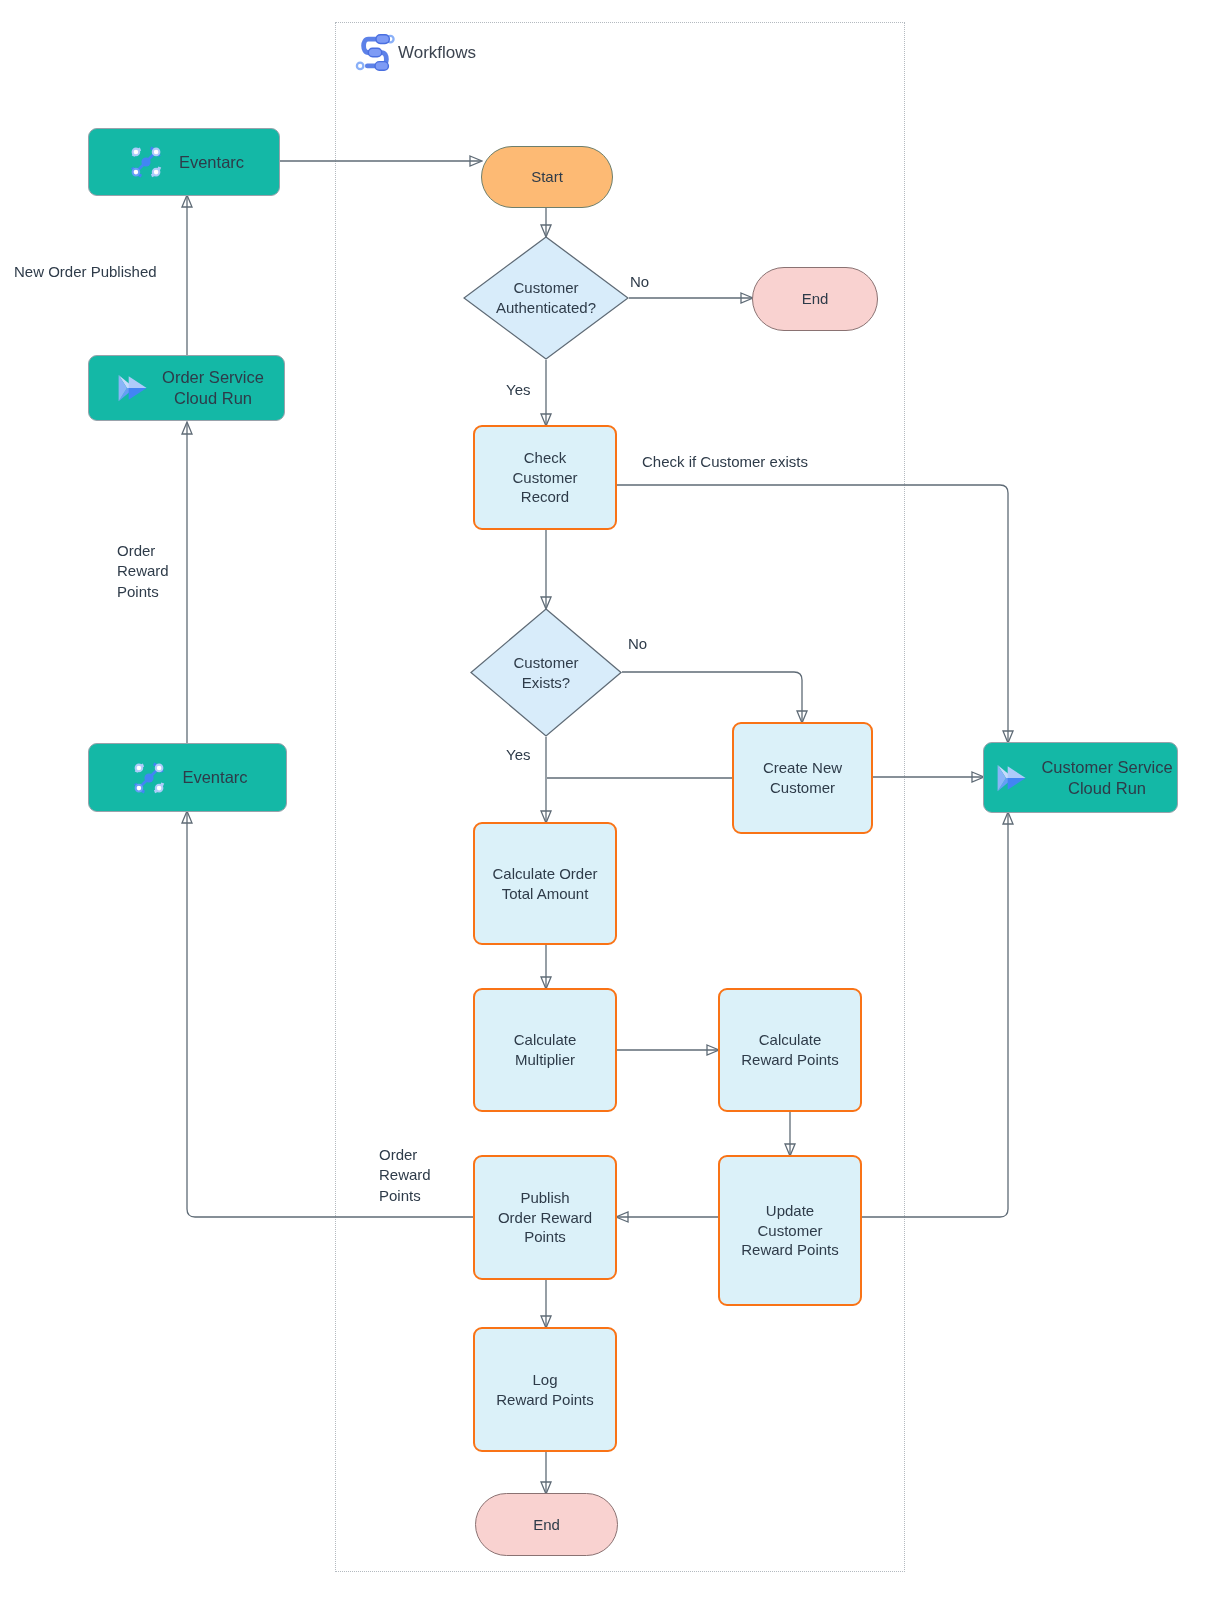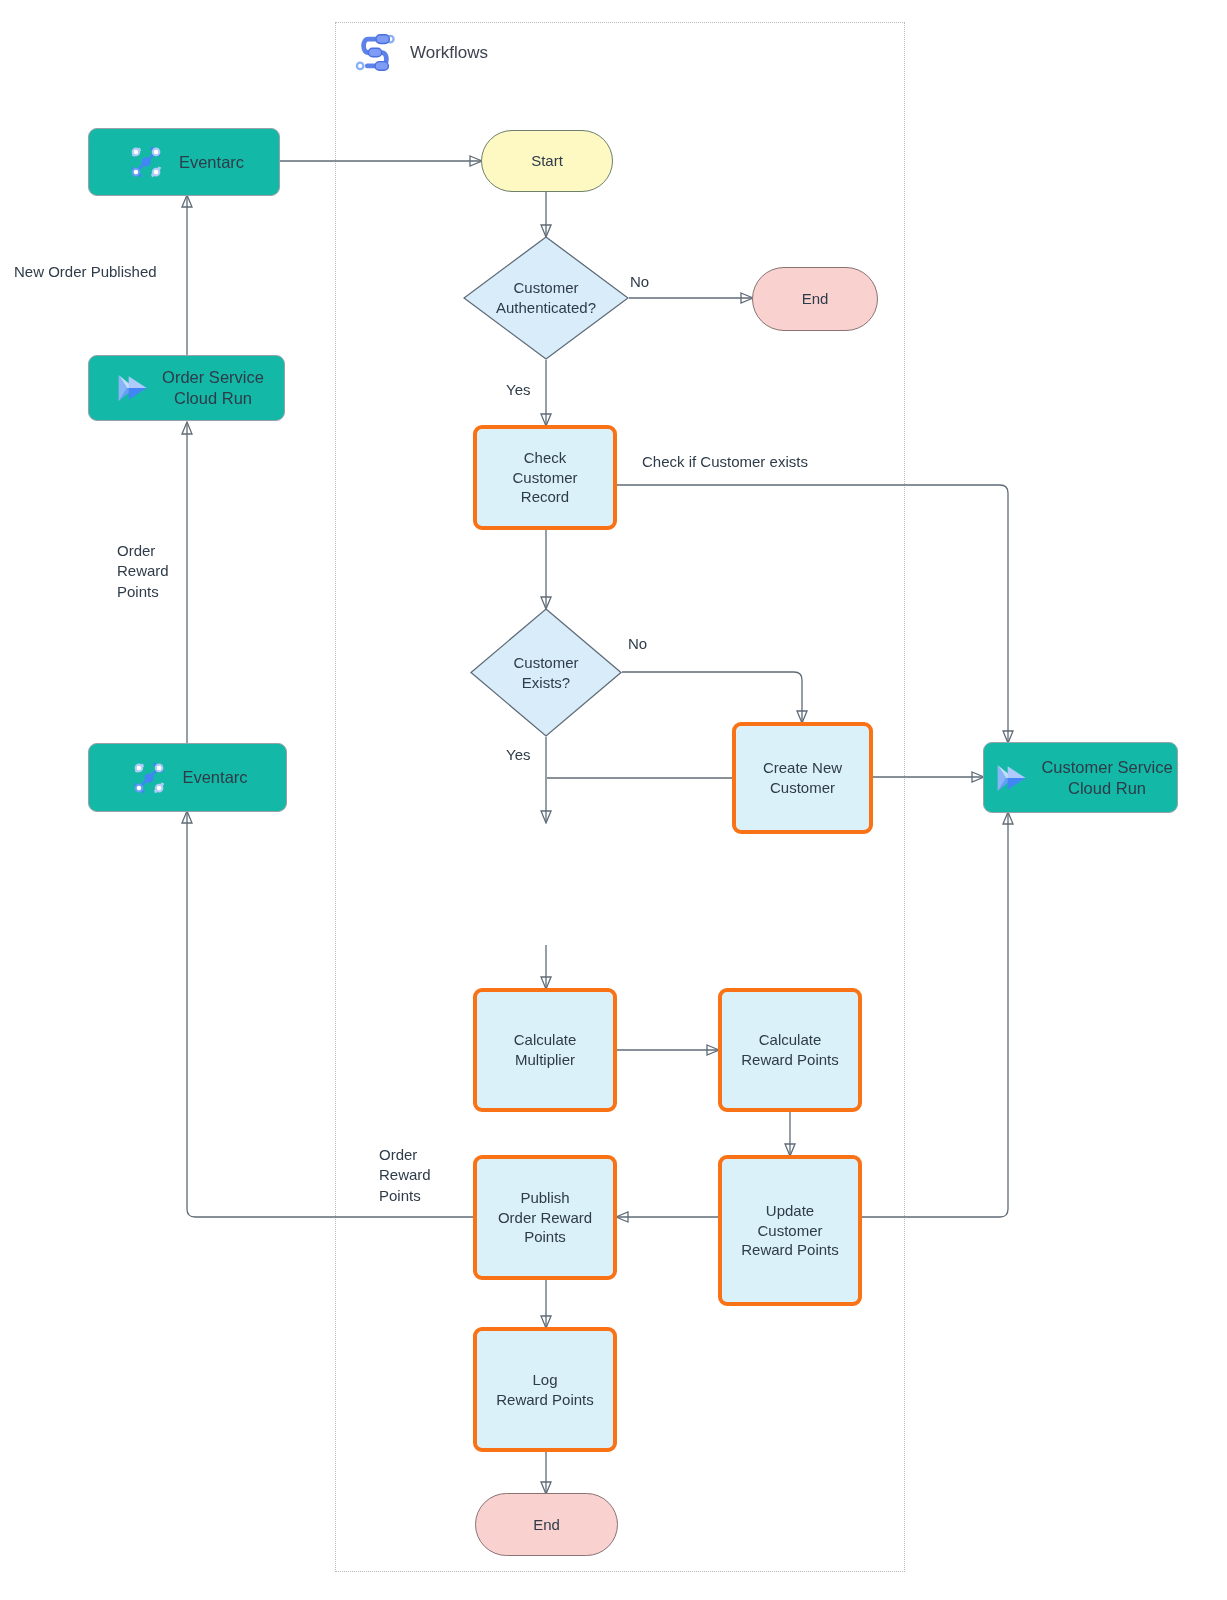--- a/index.html
+++ b/index.html
@@ -7,7 +7,7 @@
           font-family:"Liberation Sans",sans-serif;color:#2e3b49;overflow:hidden;}
   .frame{position:absolute;left:335px;top:22px;width:570px;height:1550px;
          border:1.5px dotted #b4bac0;box-sizing:border-box;}
-  .frame-header{position:absolute;left:352px;top:30px;display:flex;align-items:center;gap:12px;}
+  .frame-header{position:absolute;left:352px;top:30px;display:flex;align-items:center;}
   .frame-title{font-size:17px;color:#3c4450;}
   .edges{position:absolute;left:0;top:0;width:1227px;height:1600px;pointer-events:none;}
   .edges path{fill:none;stroke:#5f6b76;stroke-width:1.3px;}

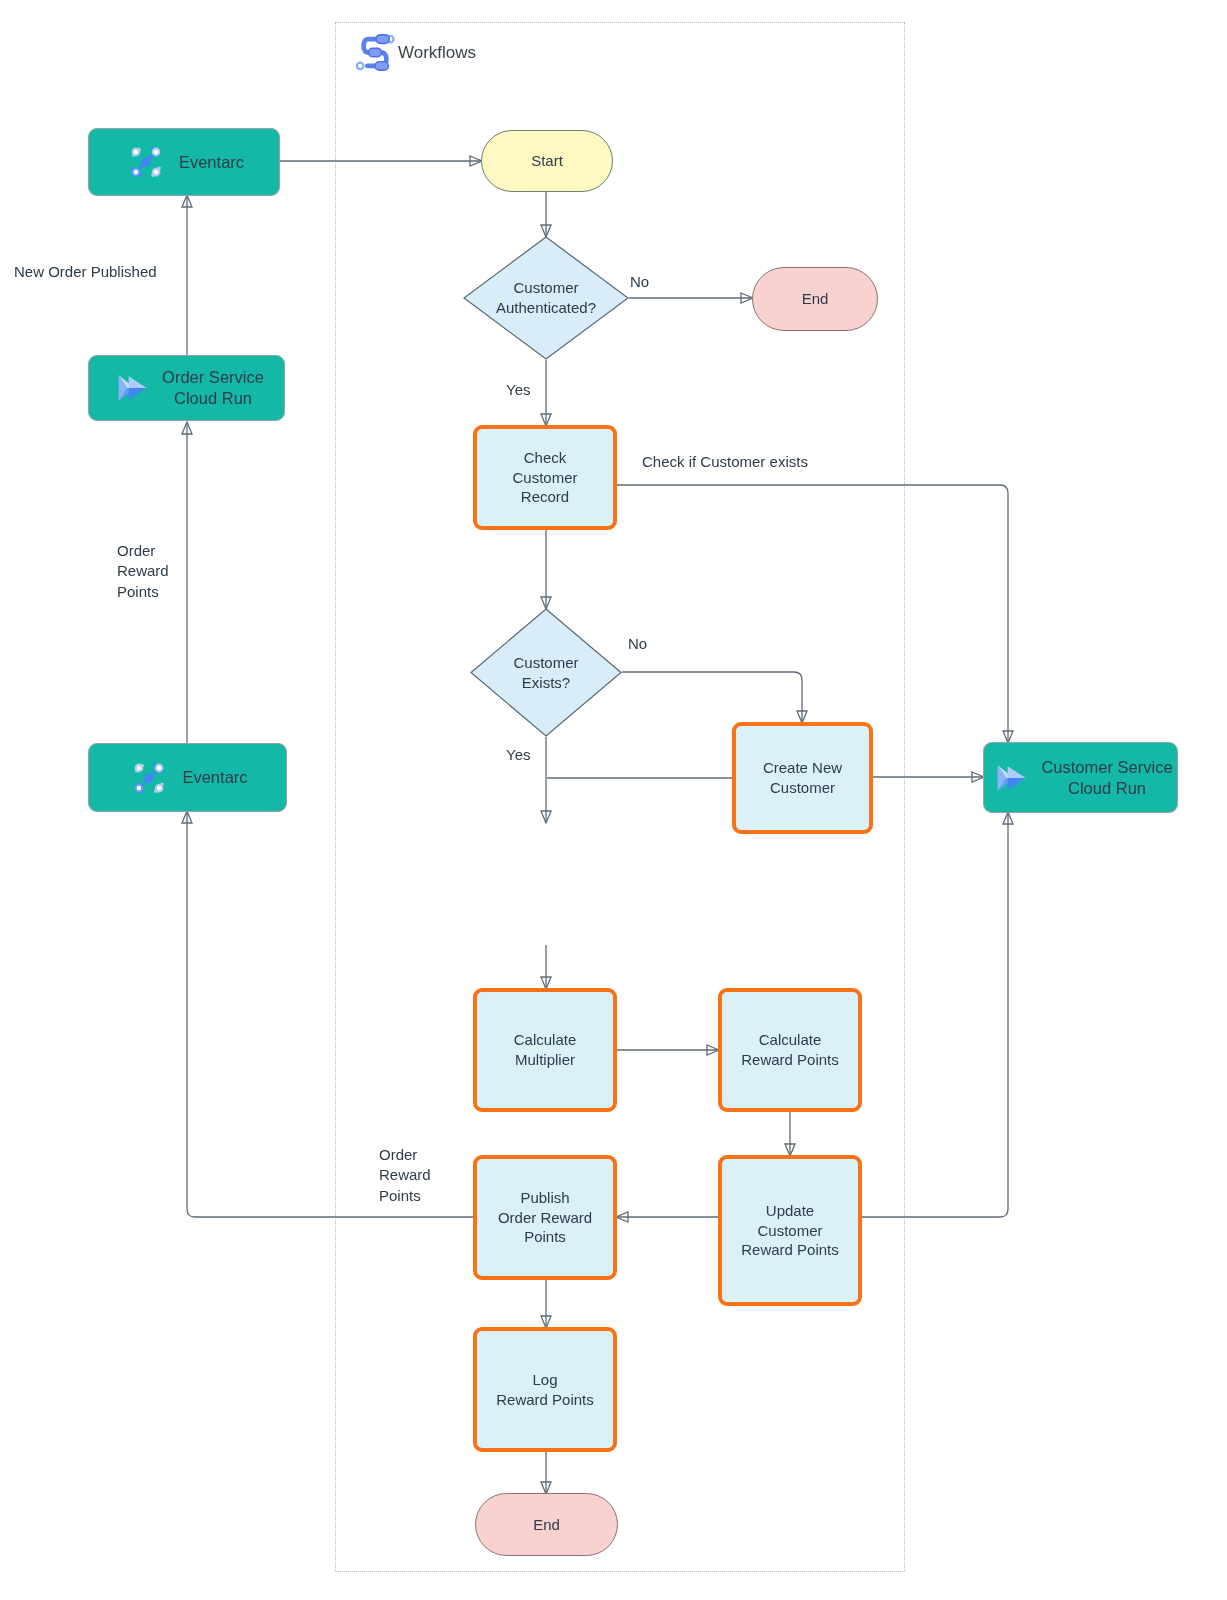--- a/index.html
+++ b/index.html
@@ -16,7 +16,7 @@
   .node-label{white-space:pre-line;}
   .process{background:#dbf1f9;border:4px solid #f97316;border-radius:9px;}
   .terminal{border-radius:33px;border:1px solid #656e75;}
-  .start-node{background:#fef9c3;border-color:#6d7f6d;}
+  .start-node{background:#fdba74;border-color:#6d7f6d;margin-top:16px;}
   .end-node{background:#f9d2d0;border-color:#8a7272;}
   .service{background:#14b8a6;border:1px solid #99a2ab;border-radius:9px;
            display:flex;align-items:center;justify-content:center;gap:11px;

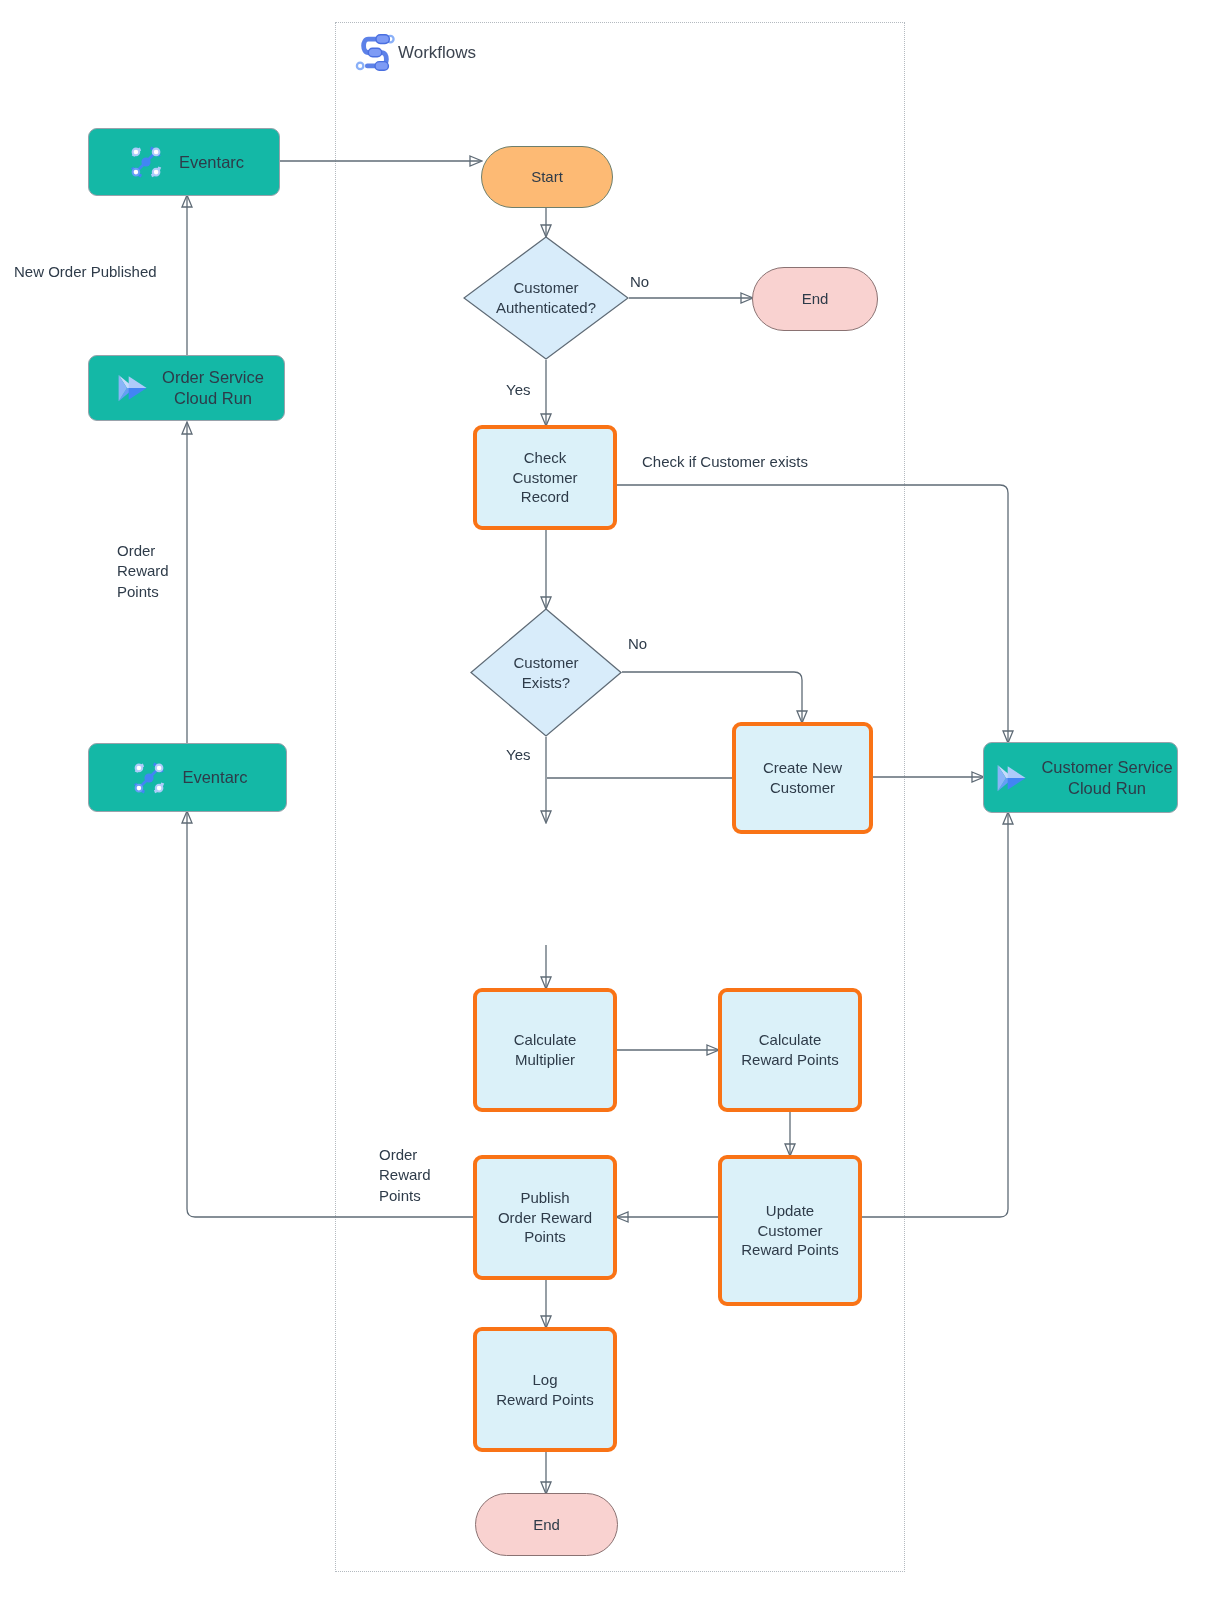--- a/index.html
+++ b/index.html
@@ -14,7 +14,7 @@
   .node{position:absolute;display:flex;align-items:center;justify-content:center;
         text-align:center;box-sizing:border-box;font-size:15px;line-height:1.32;}
   .node-label{white-space:pre-line;}
-  .process{background:#dbf1f9;border:4px solid #f97316;border-radius:9px;}
+  .process{background:#dbf1f9;border:2px solid #f97316;border-radius:9px;}
   .terminal{border-radius:33px;border:1px solid #656e75;}
   .start-node{background:#fdba74;border-color:#6d7f6d;margin-top:16px;}
   .end-node{background:#f9d2d0;border-color:#8a7272;}

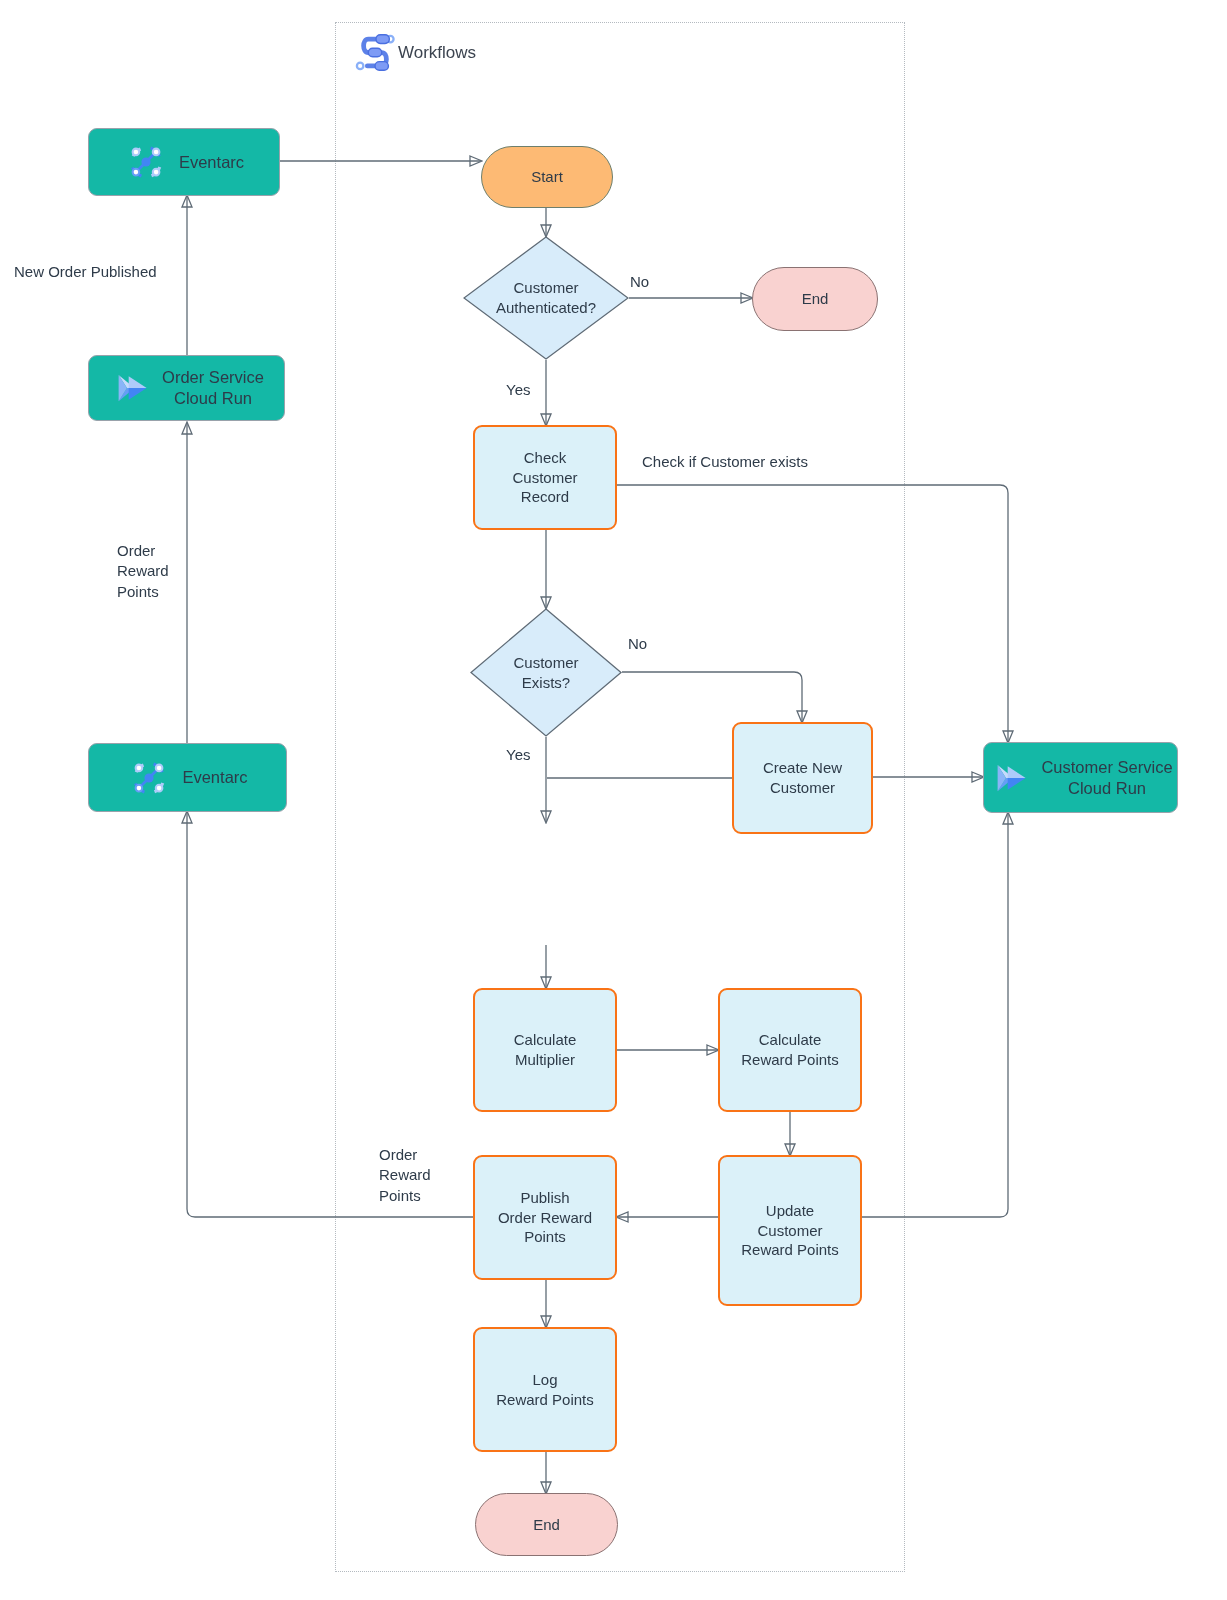--- a/index.html
+++ b/index.html
@@ -179,6 +179,10 @@
 Customer</span>
   </div>
 
+  <div class="node process" style="left:473px;top:822px;width:144px;height:123px;">
+    <span class="node-label">Calculate Order
+Total Amount</span>
+  </div>
 
   <div class="node process" style="left:473px;top:988px;width:144px;height:124px;">
     <span class="node-label">Calculate

